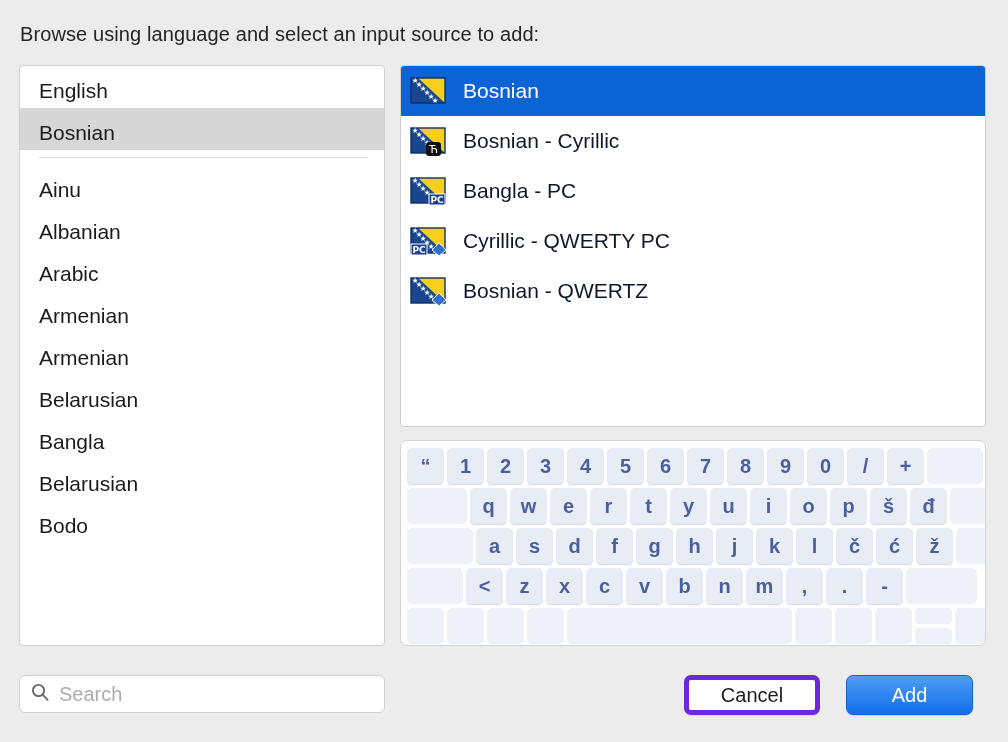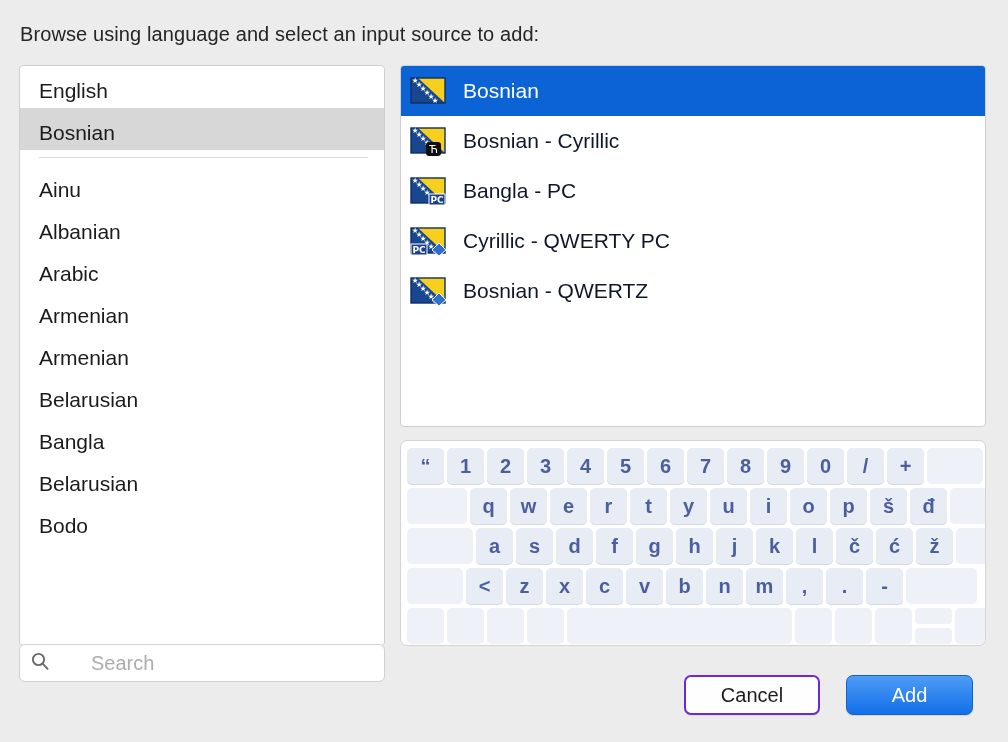--- a/index.html
+++ b/index.html
@@ -166,7 +166,7 @@
   #search-field {
     position: absolute;
     left: 19px;
-    top: 644px;
+    top: 675px;
     width: 366px;
     height: 38px;
     background: #ffffff;
@@ -176,7 +176,6 @@
     display: flex;
     align-items: center;
     padding-left: 10px;
-    gap: 32px;
   }
   #search-placeholder {
     font-size: 20px;

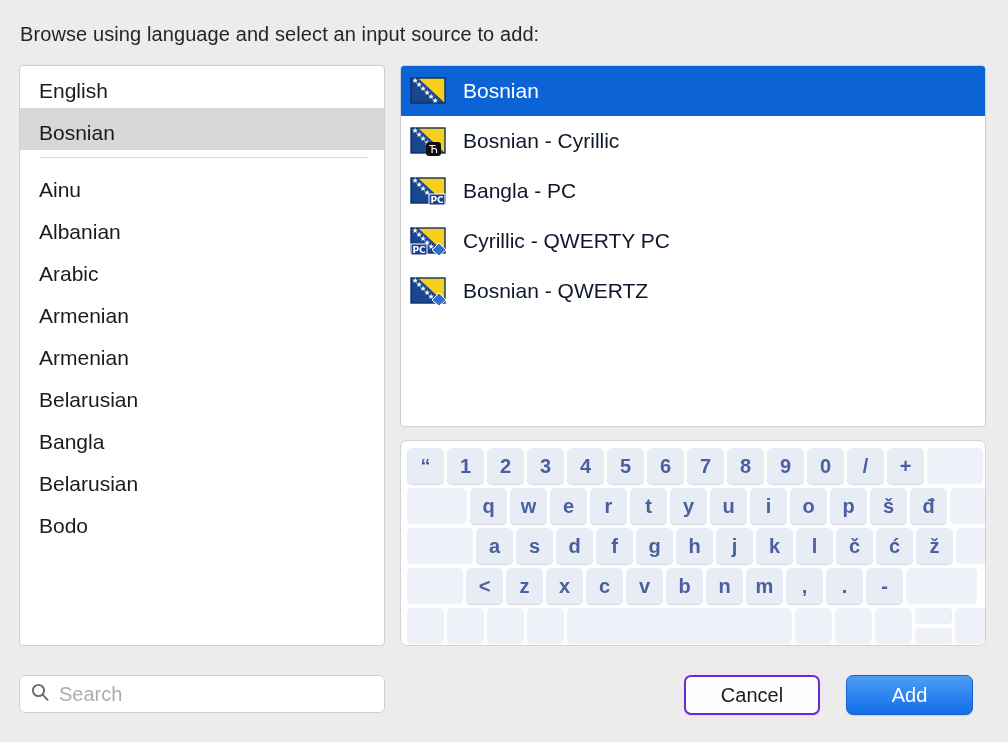--- a/index.html
+++ b/index.html
@@ -199,7 +199,7 @@
     top: 675px;
     width: 136px;
     background: #fefefe;
-    border: 2px solid #6d28d9;
+    border: 5px solid #6d28d9;
     color: #1c1c1c;
     box-shadow: 0 1px 1px rgba(0,0,0,0.05);
   }

